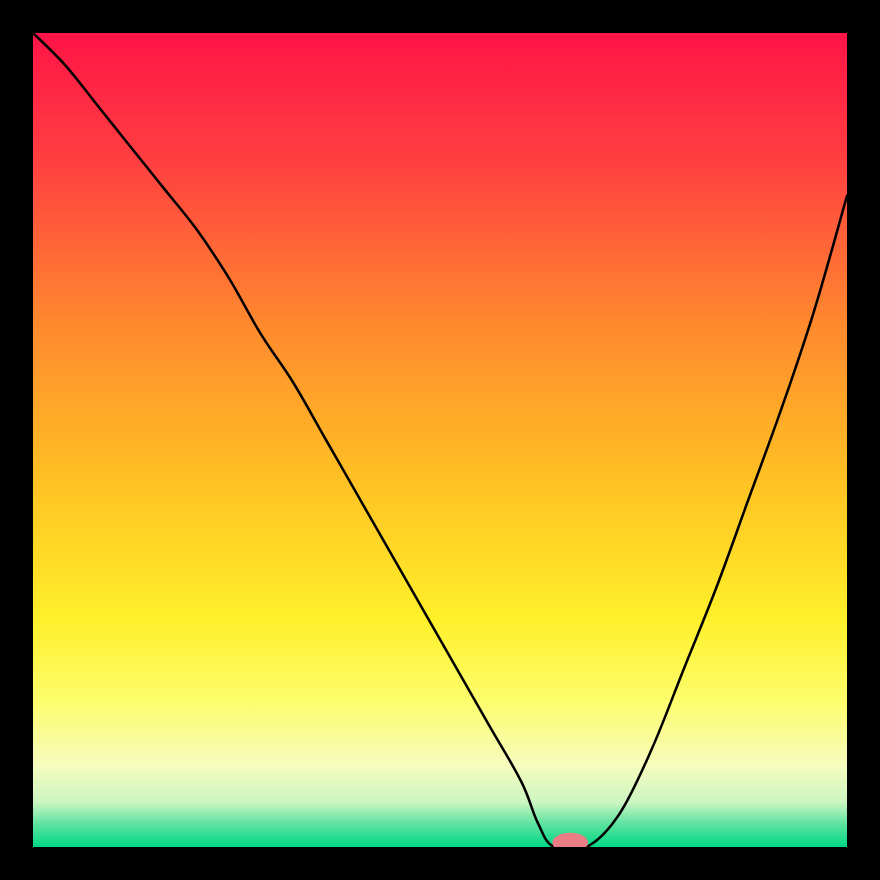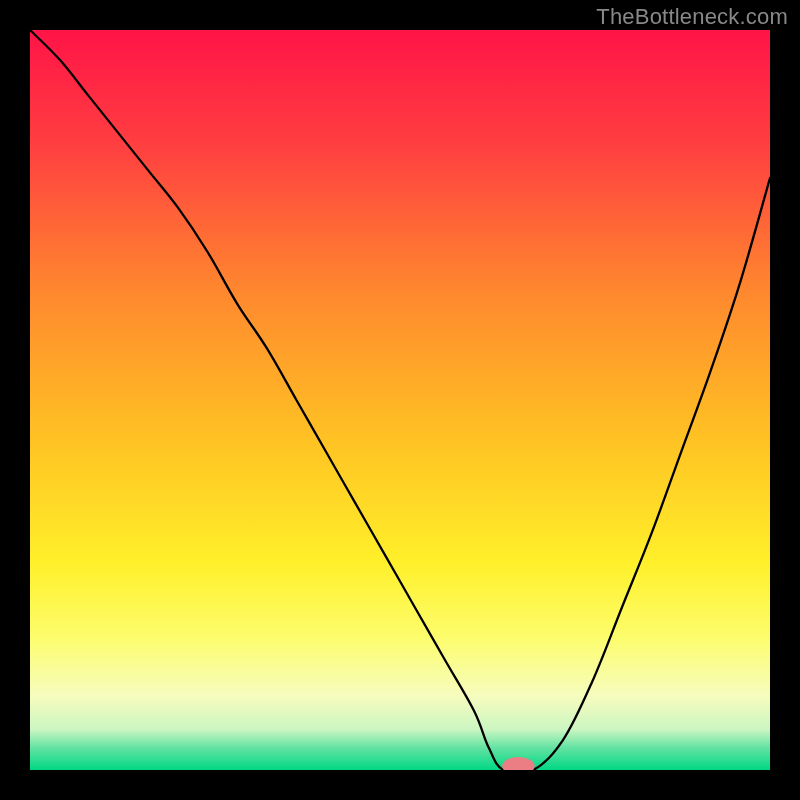--- a/index.html
+++ b/index.html
@@ -57,7 +57,6 @@
 
 <div class="frame">
 
-  <div class="attribution">TheBottleneck.com</div>
 
   <div class="chart-area">
     <svg class="plot" viewBox="0 0 740 740" preserveAspectRatio="none">

